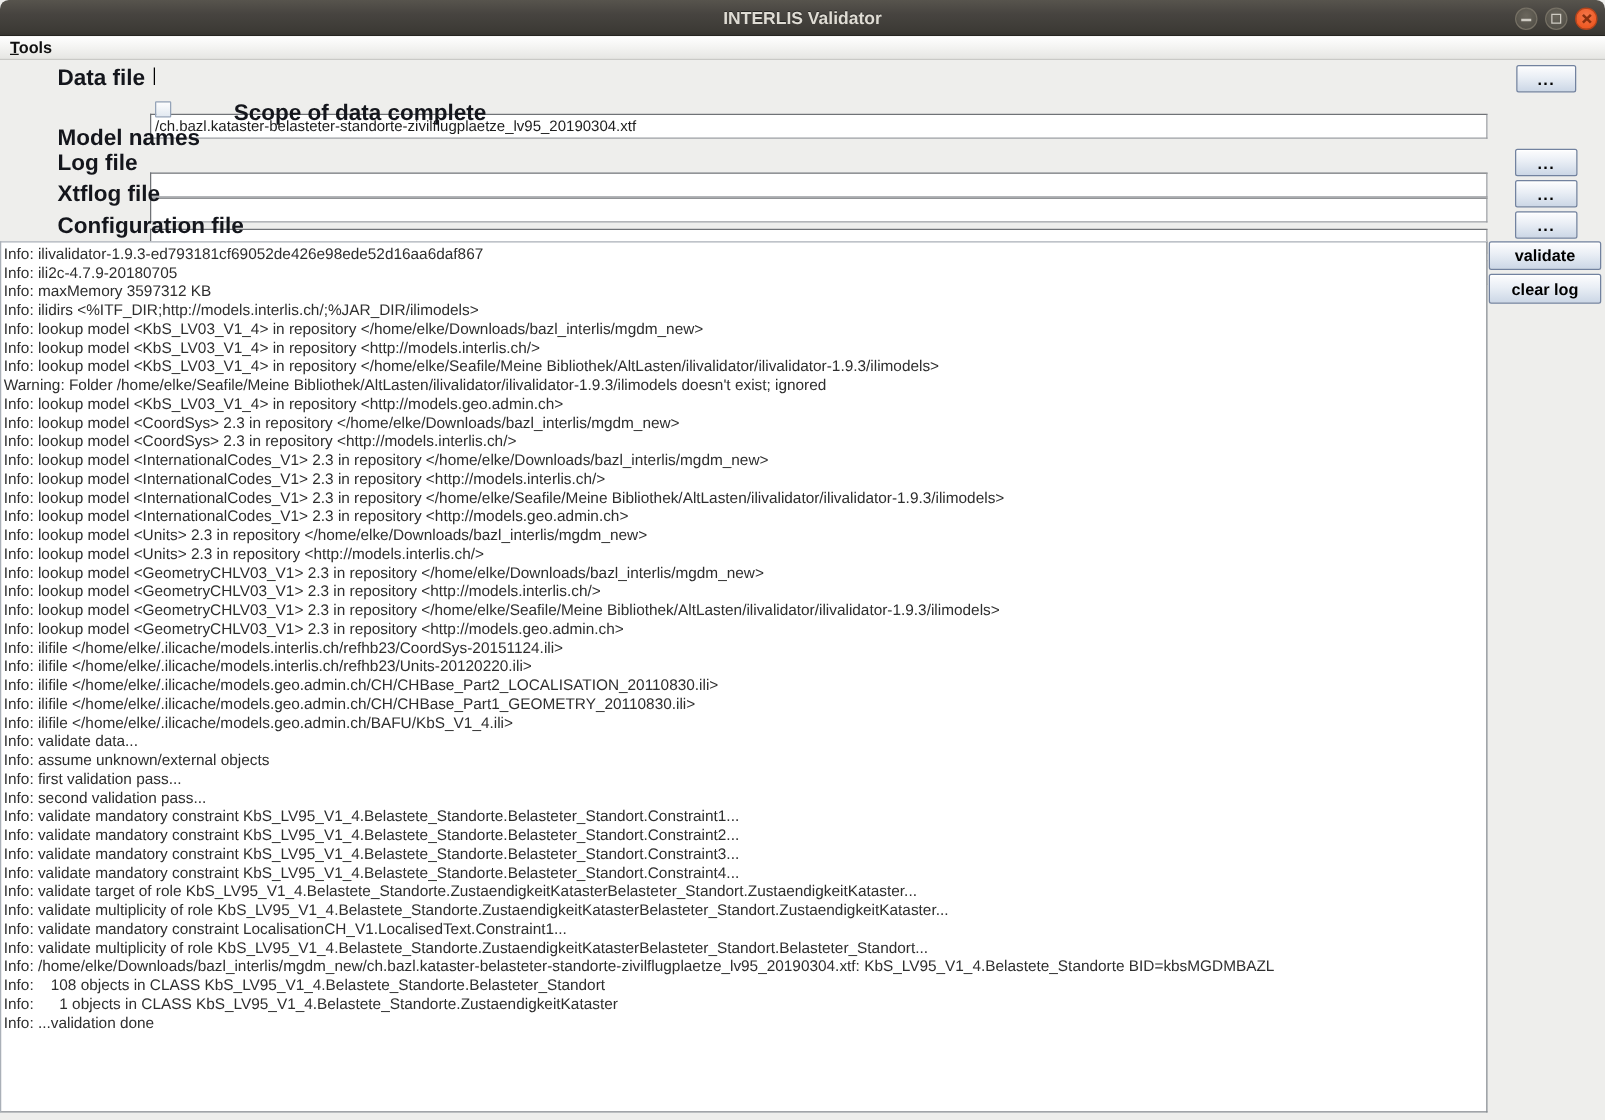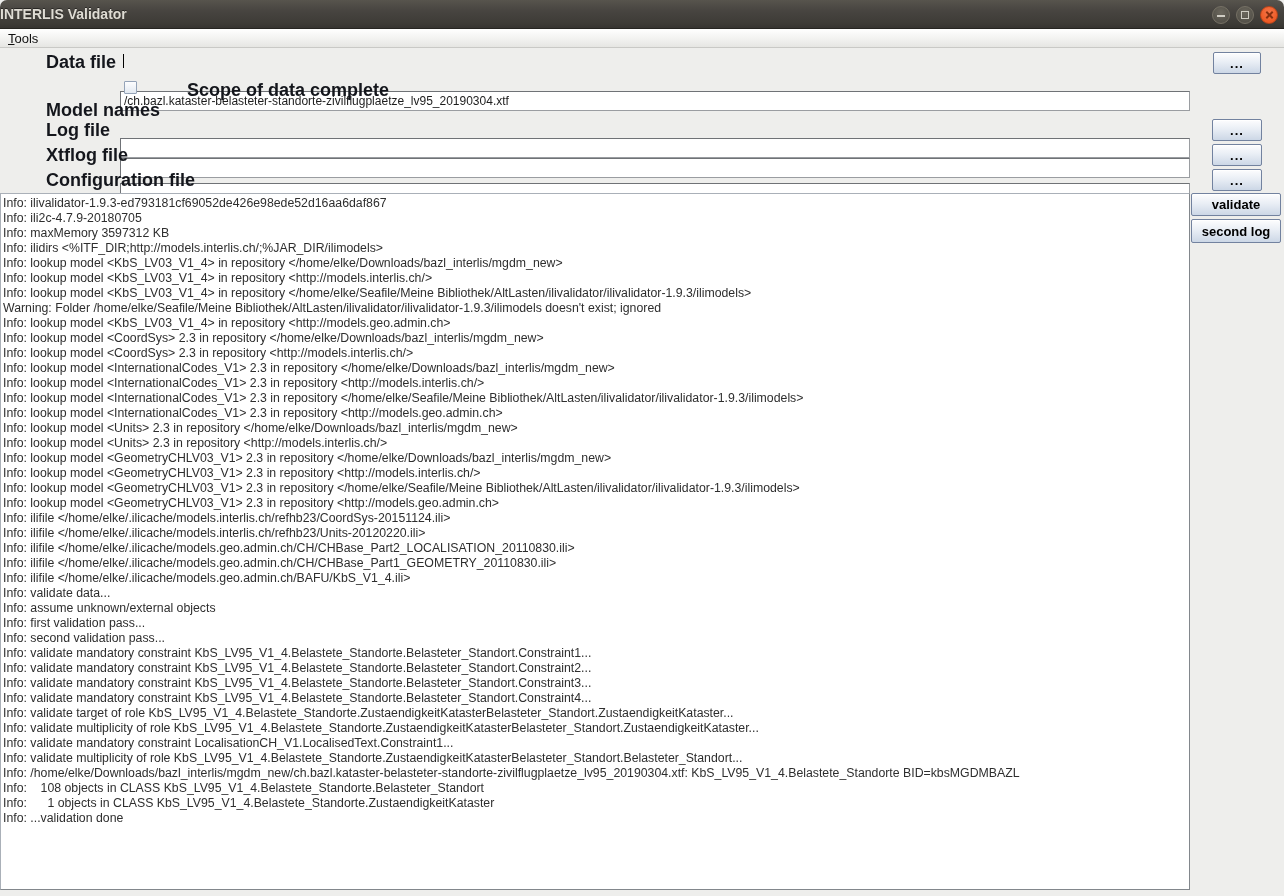--- a/index.html
+++ b/index.html
@@ -14,7 +14,7 @@
     border-bottom:1px solid #262521;
   }
   .titlebar-text {
-    position:absolute; left:0; right:0; top:6px; text-align:left;
+    position:absolute; left:0; right:0; top:6px; text-align:center;
     font-size:14px; font-weight:bold; color:#dfdcd4;
     text-shadow:0 -1px 0 rgba(0,0,0,.45);
   }

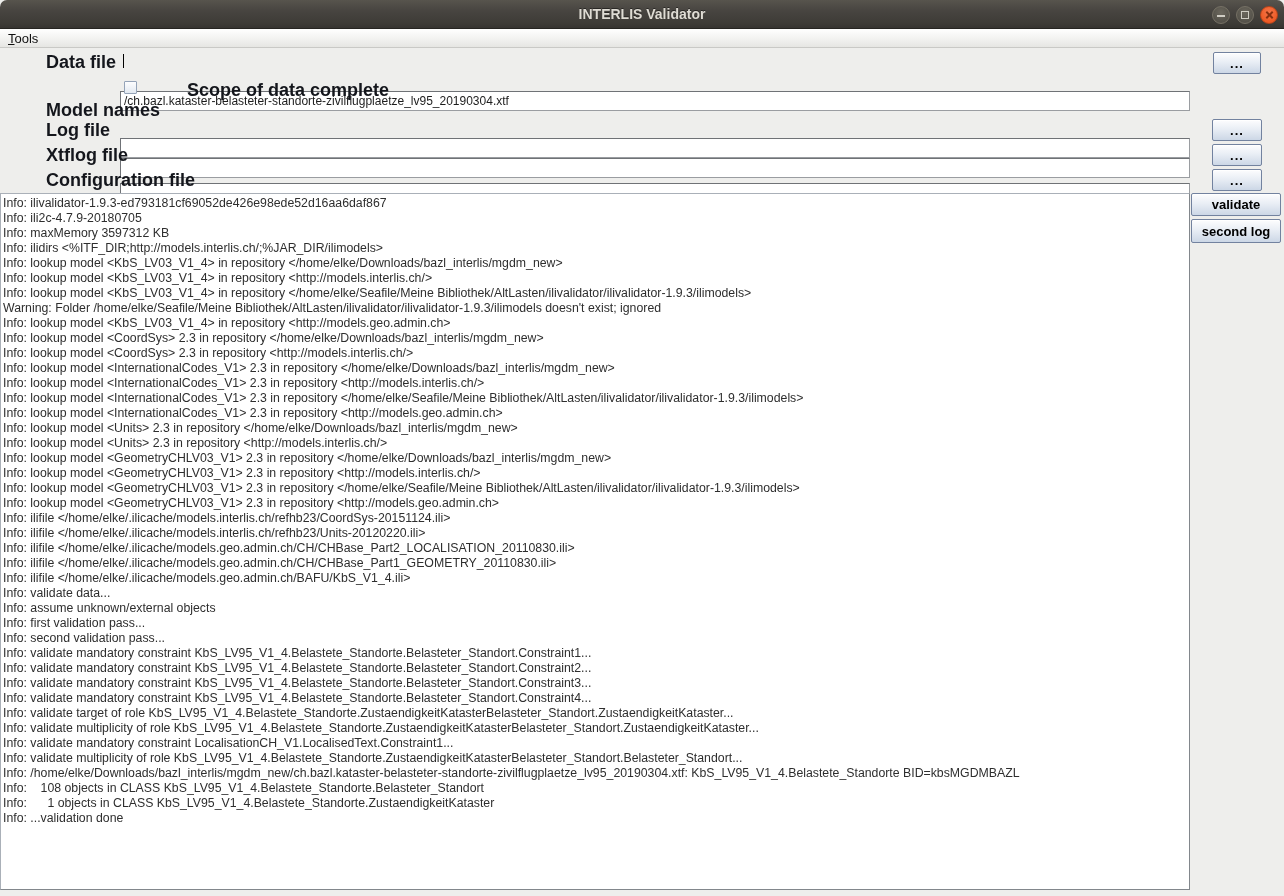--- a/index.html
+++ b/index.html
@@ -34,7 +34,7 @@
     border-bottom:1px solid #c9c9c6;
   }
   .menu-item {
-    display:inline-block; padding:1px 8px 0 8px; font-size:13px; font-weight:normal; color:#111111; cursor:default;
+    display:inline-block; padding:1px 8px 0 8px; font-size:13px; font-weight:bold; color:#111111; cursor:default;
   }
   .menu-item .mn { text-decoration:underline; }
 

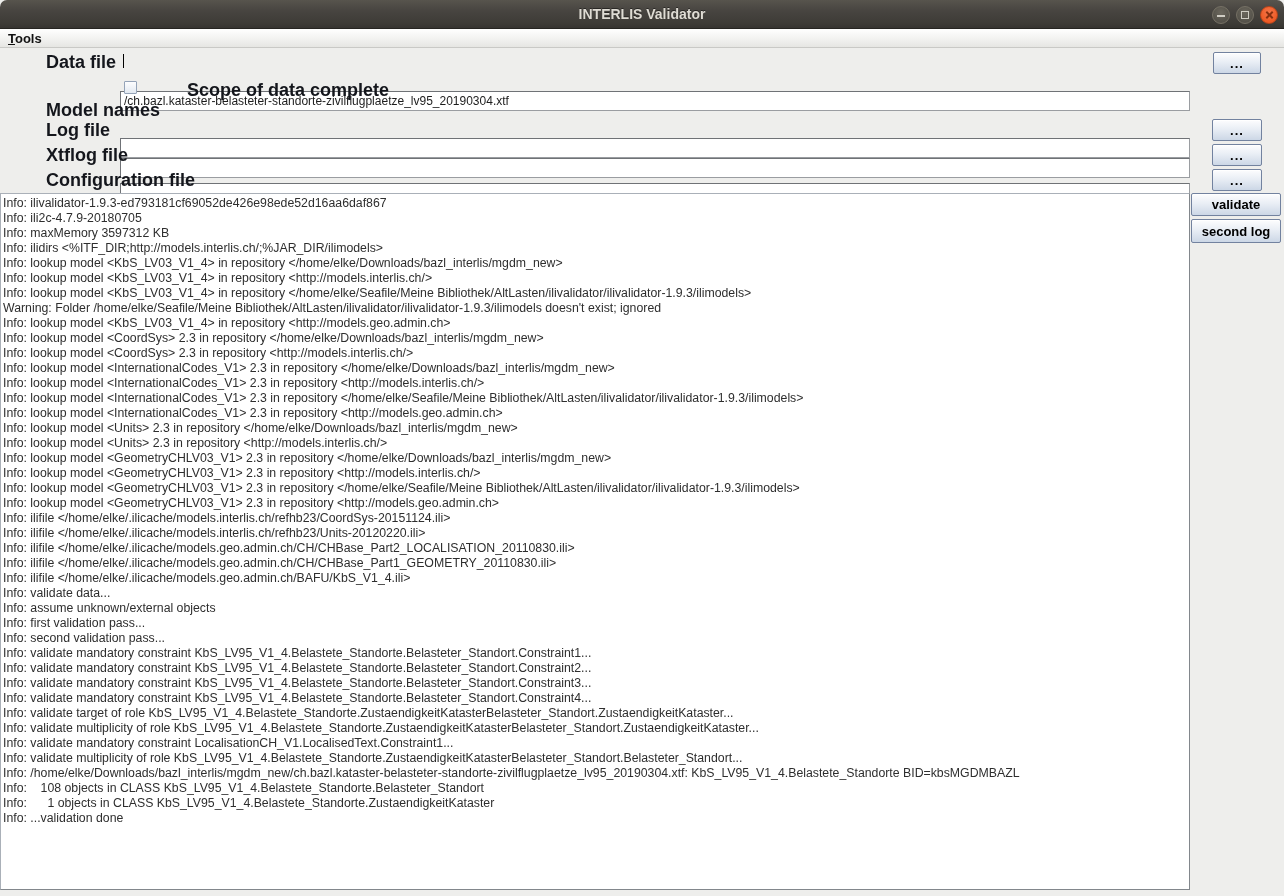--- a/index.html
+++ b/index.html
@@ -124,7 +124,7 @@
     <div class="swbtn browse" style="left:1212px; top:121px; width:50px; height:22px;">...</div>
 
     <div class="swbtn" style="left:1191px; top:145px; width:90px; height:23px;">validate</div>
-    <div class="swbtn" style="left:1191px; top:171px; width:90px; height:24px;">second log</div>
+    <div class="swbtn" style="left:1191px; top:171px; width:90px; height:24px;">clear log</div>
 
     <div class="logarea">
         <div class="logline">Info: ilivalidator-1.9.3-ed793181cf69052de426e98ede52d16aa6daf867</div>

